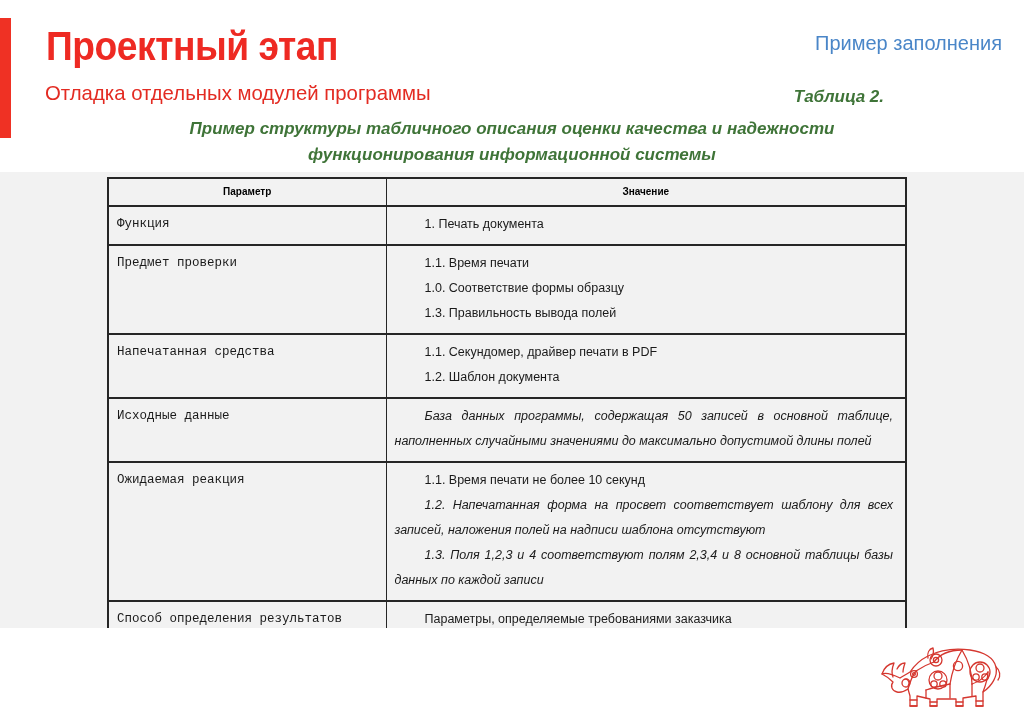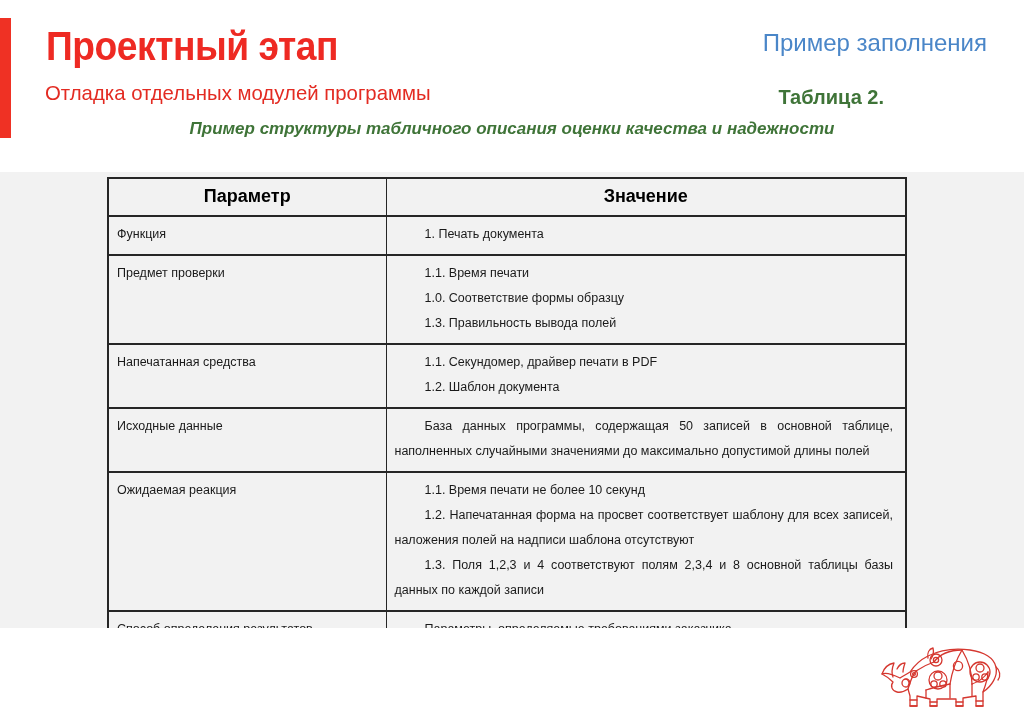--- a/index.html
+++ b/index.html
@@ -67,9 +67,9 @@
   }
   .header-right-note {
     position: absolute;
-    right: 37px;
+    right: 22px;
     top: 30px;
-    font-size: 24px;
+    font-size: 20px;
     line-height: 26px;
     color: #4a86c8;
     white-space: nowrap;

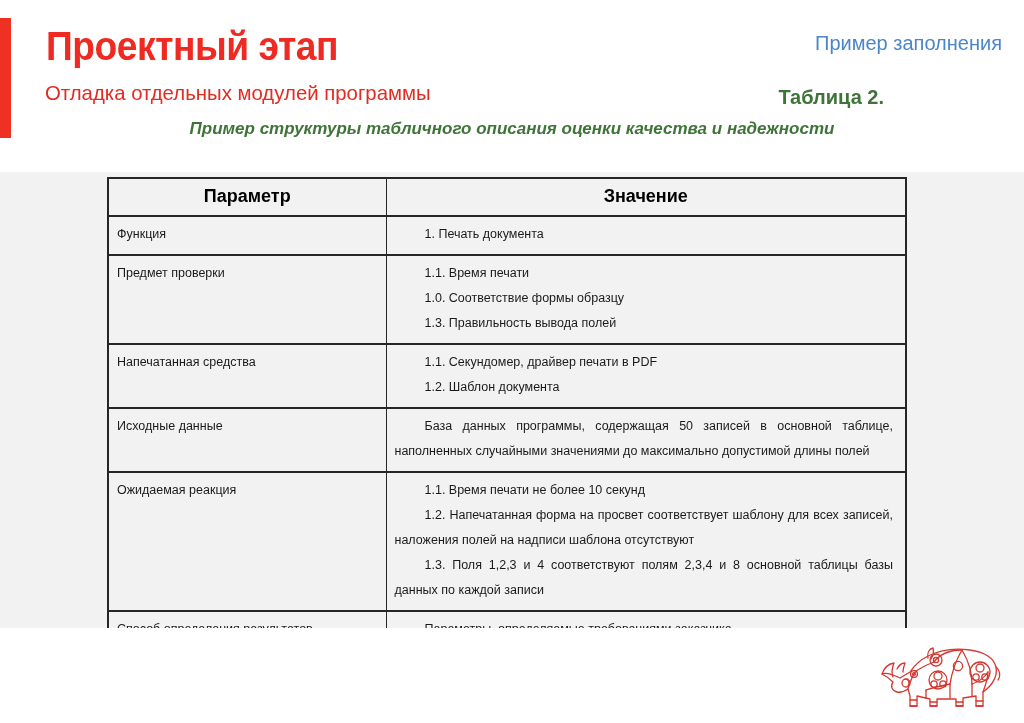--- a/index.html
+++ b/index.html
@@ -78,9 +78,10 @@
     position: absolute;
     right: 140px;
     top: 86px;
-    font-size: 20px;
+    font-size: 17px;
     line-height: 22px;
     font-weight: bold;
+    font-style: italic;
     color: #3f7438;
     white-space: nowrap;
   }

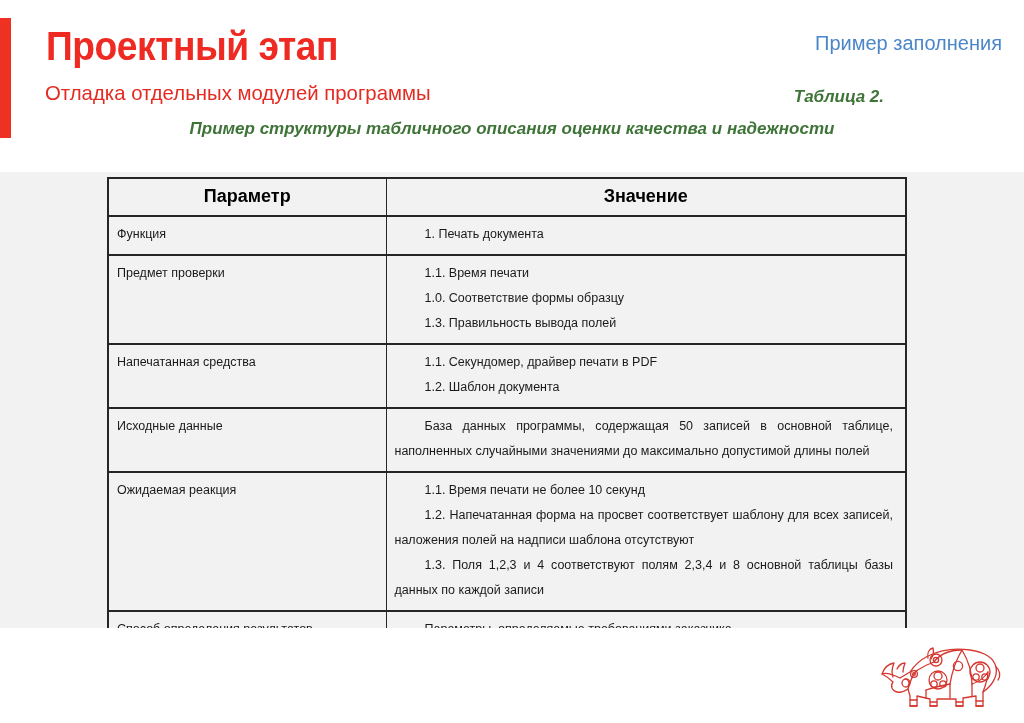--- a/index.html
+++ b/index.html
@@ -211,6 +211,7 @@
 
     <div class="table-caption">
       <span class="cap-line">Пример структуры табличного описания оценки качества и надежности</span>
+      <span class="cap-line">функционирования информационной системы</span>
     </div>
   </div>
 

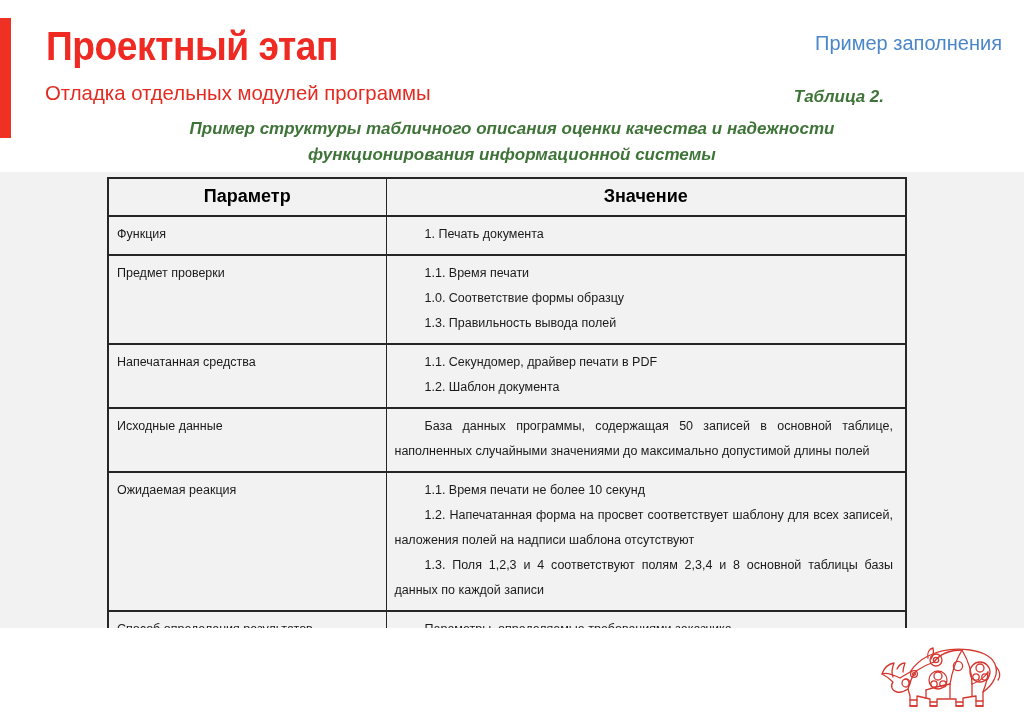--- a/index.html
+++ b/index.html
@@ -136,7 +136,7 @@
   }
   table.spec thead th {
     text-align: center;
-    font-size: 18px;
+    font-size: 10px;
     font-weight: bold;
     color: #000000;
     padding: 7px 4px 8px;

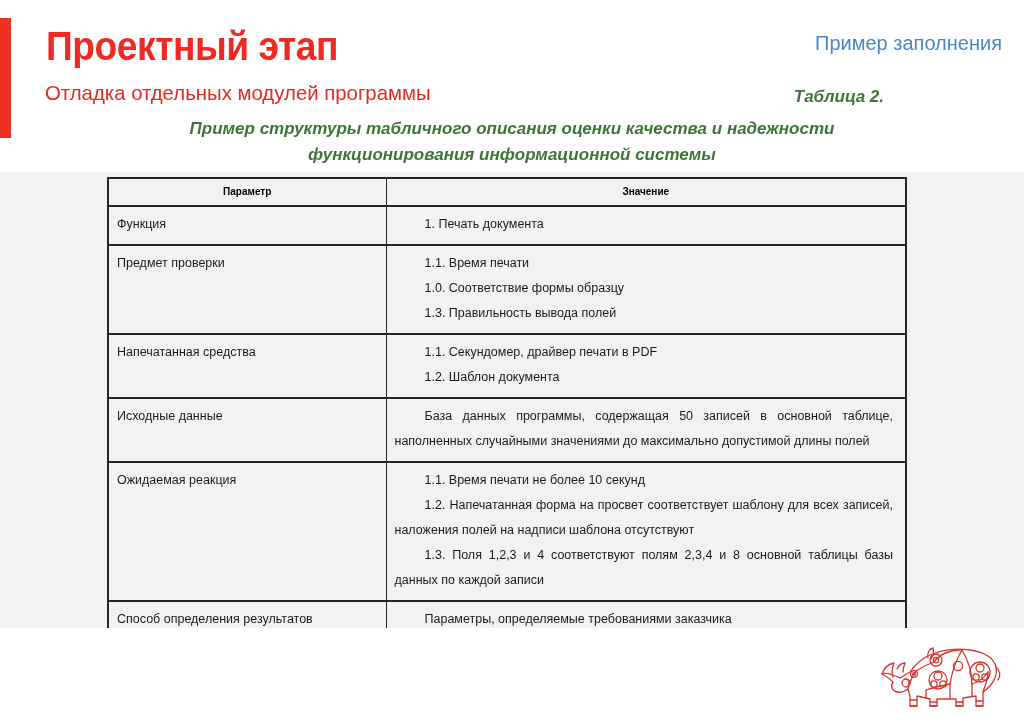--- a/index.html
+++ b/index.html
@@ -152,6 +152,7 @@
   table.spec tbody tr td.param {
     padding: 5px 6px 7px 8px;
     text-align: left;
+    font-family: Liberation Mono, monospace;
   }
   table.spec tbody tr td.value {
     padding: 5px 12px 7px 8px;

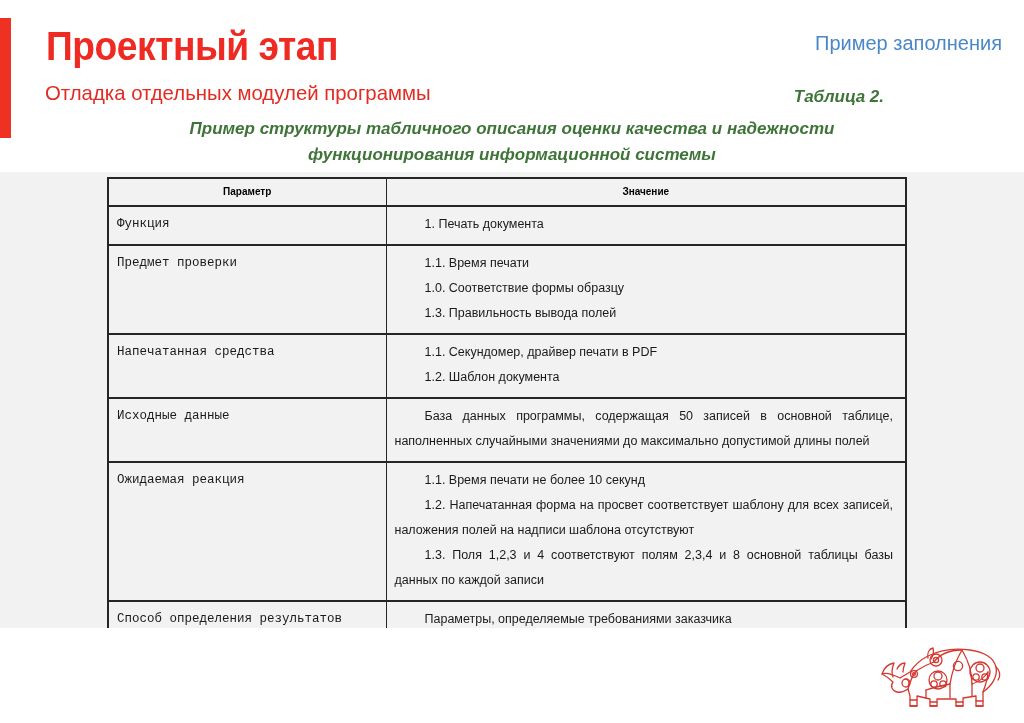--- a/index.html
+++ b/index.html
@@ -174,6 +174,7 @@
   .v-line.just {
     text-align: justify;
     text-align-last: left;
+    font-style: italic;
   }
 
   

